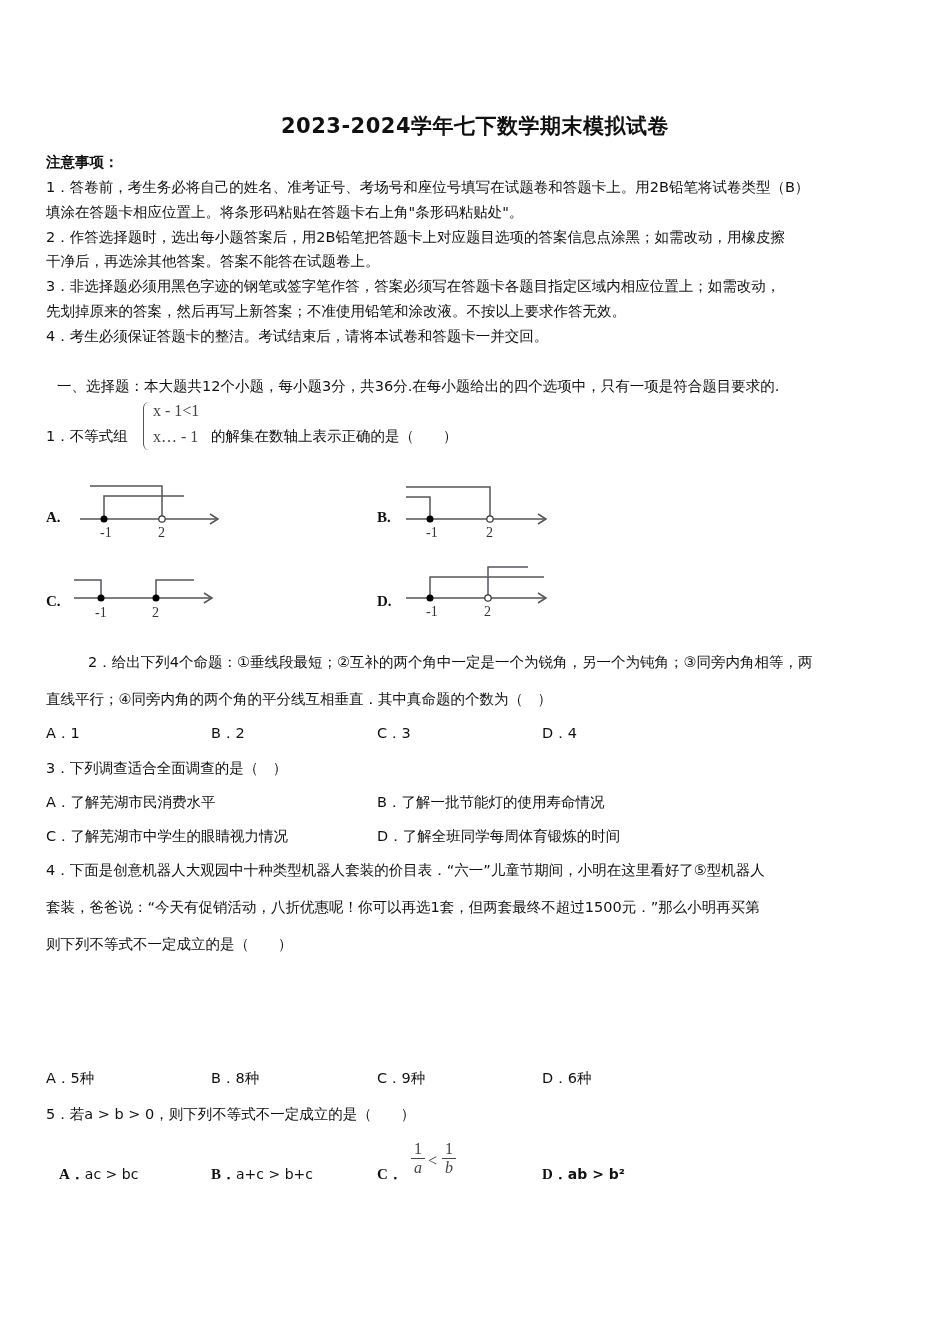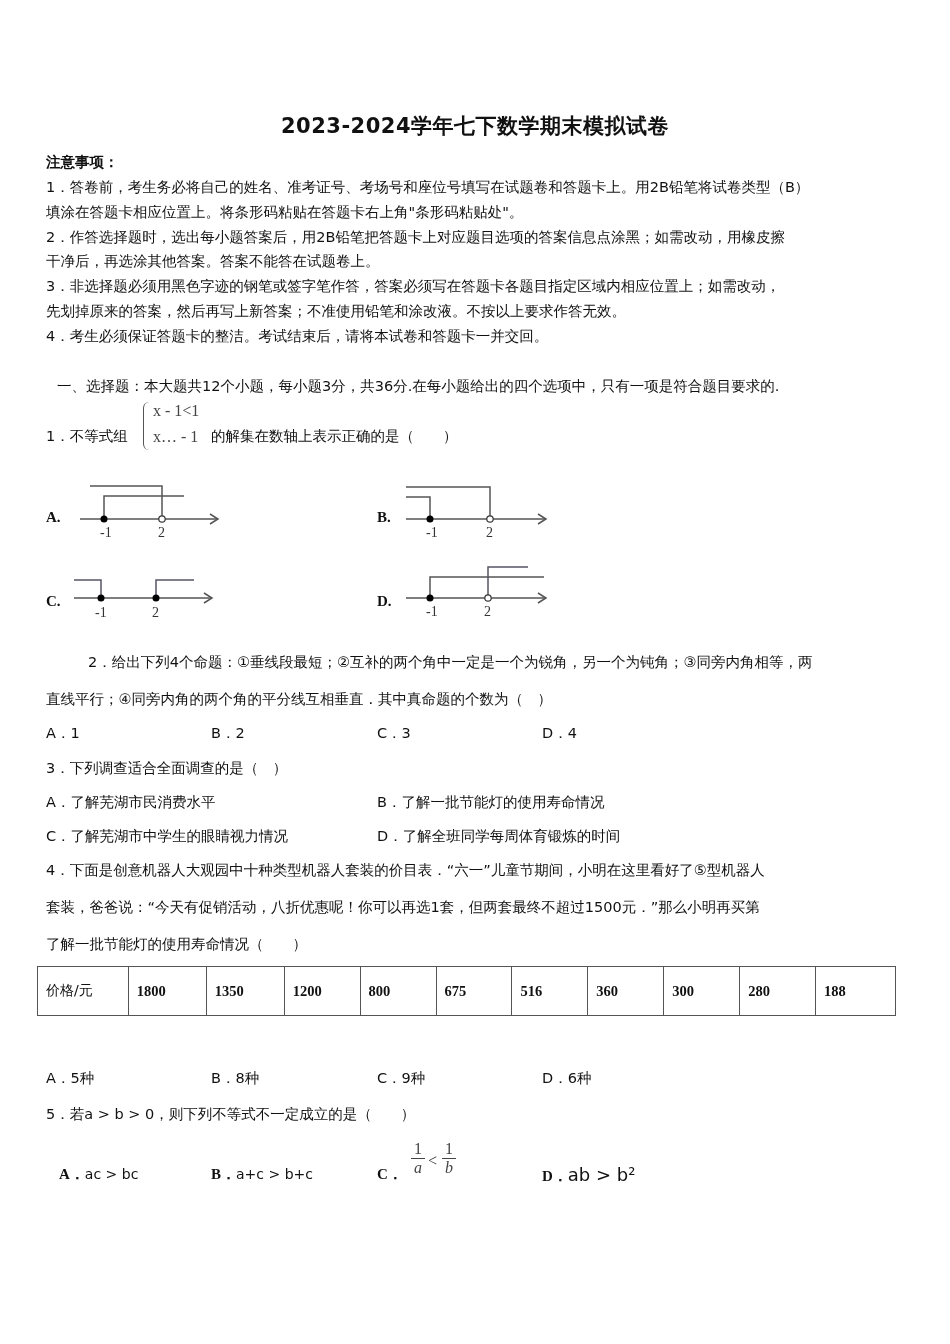--- a/index.html
+++ b/index.html
@@ -112,7 +112,7 @@
 
 <div class="abs t14" style="left:46px; top:861px;">4．下面是创意机器人大观园中十种类型机器人套装的价目表．“六一”儿童节期间，小明在这里看好了⑤型机器人</div>
 <div class="abs t14" style="left:46px; top:898px;">套装，爸爸说：“今天有促销活动，八折优惠呢！你可以再选1套，但两套最终不超过1500元．”那么小明再买第</div>
-<div class="abs t14" style="left:46px; top:935px;">了解一批节能灯的使用寿命情况（　　）</div>
+<div class="abs t14" style="left:46px; top:935px;">则下列不等式不一定成立的是（　　）</div>
 
 <table class="price">
   <colgroup>

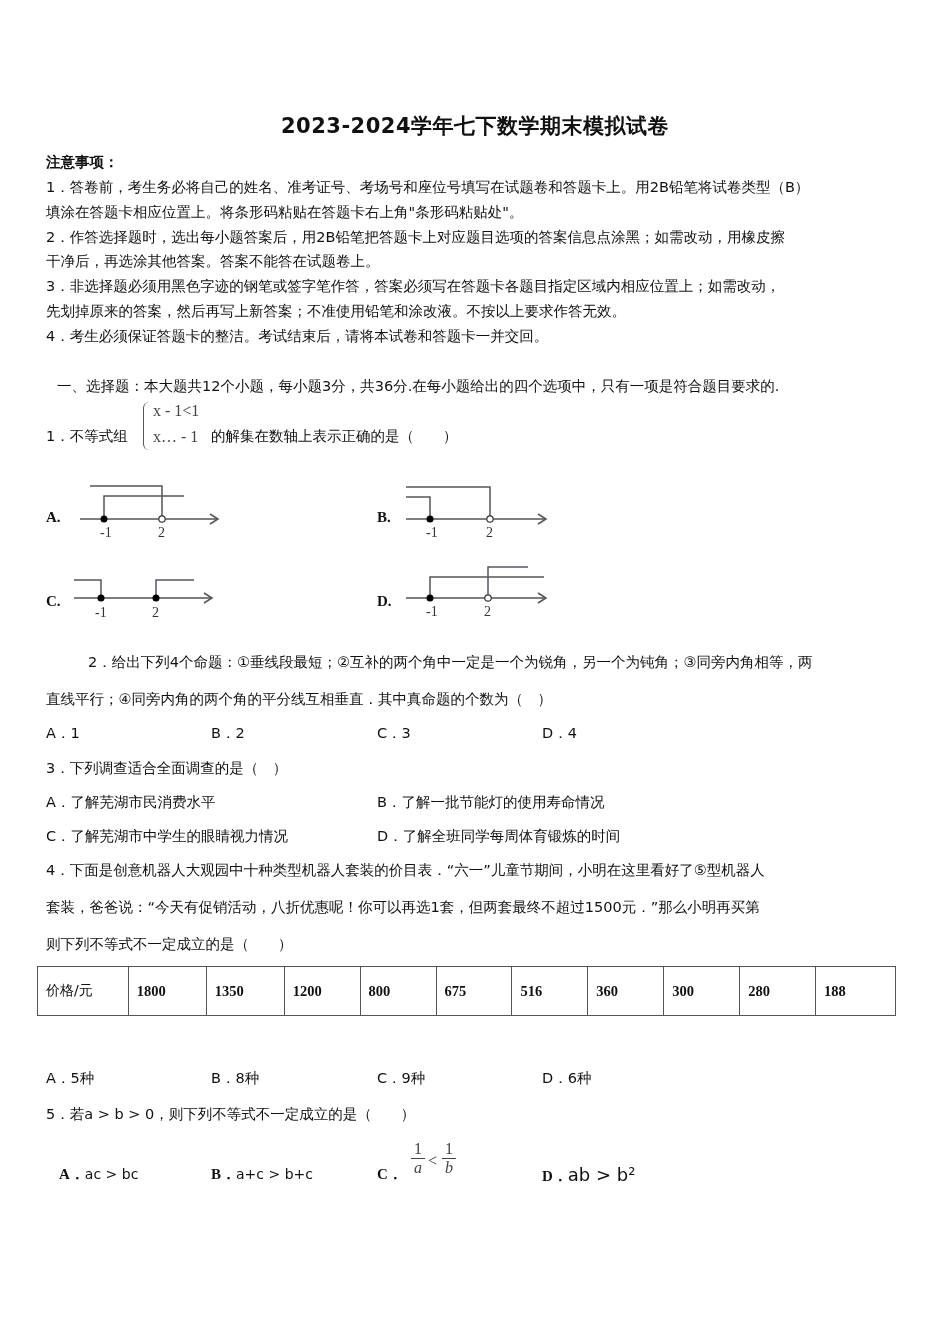--- a/index.html
+++ b/index.html
@@ -129,19 +129,6 @@
       <col style="width:80px">
   </colgroup>
   <tbody>
-  <tr>
-    <td>价格/元</td>
-    <td class="num">1800</td>
-    <td class="num">1350</td>
-    <td class="num">1200</td>
-    <td class="num">800</td>
-    <td class="num">675</td>
-    <td class="num">516</td>
-    <td class="num">360</td>
-    <td class="num">300</td>
-    <td class="num">280</td>
-    <td class="num">188</td>
-  </tr>
 </tbody>
   </table>
 

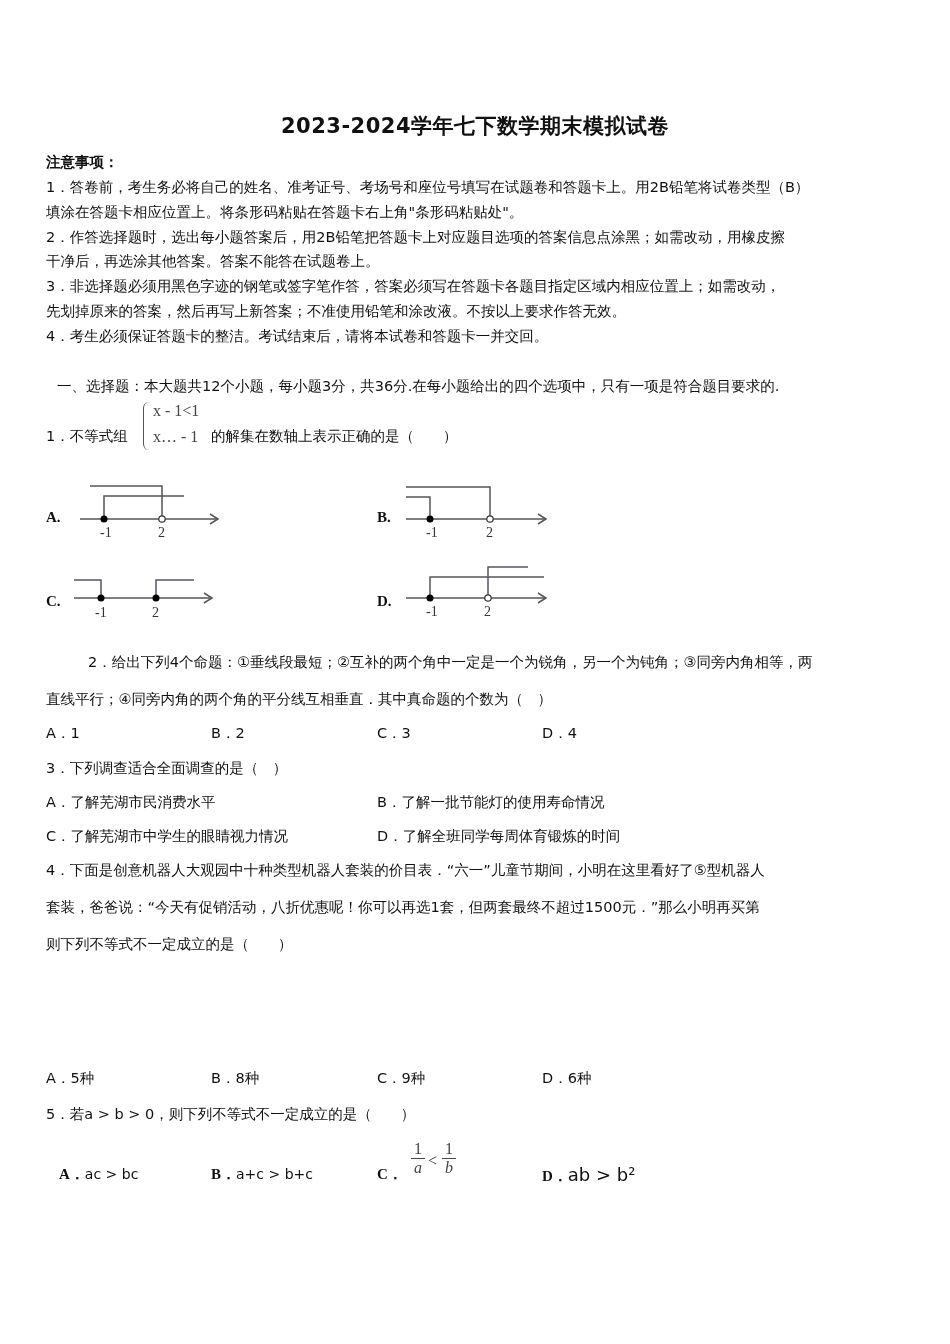--- a/index.html
+++ b/index.html
@@ -158,7 +158,7 @@
   <span class="d">b</span>
 </div>
 <div class="abs" style="left:542px; top:1164px;">
-  <span class="serif bold" style="font-size:15px;">D．</span><span style="font-size:18px;">ab &gt; b²</span>
+  <span class="serif bold" style="font-size:15px;">D．</span><span style="font-size:14px;font-weight:bold;">ab &gt; b²</span>
 </div>
 
 </body></html>

